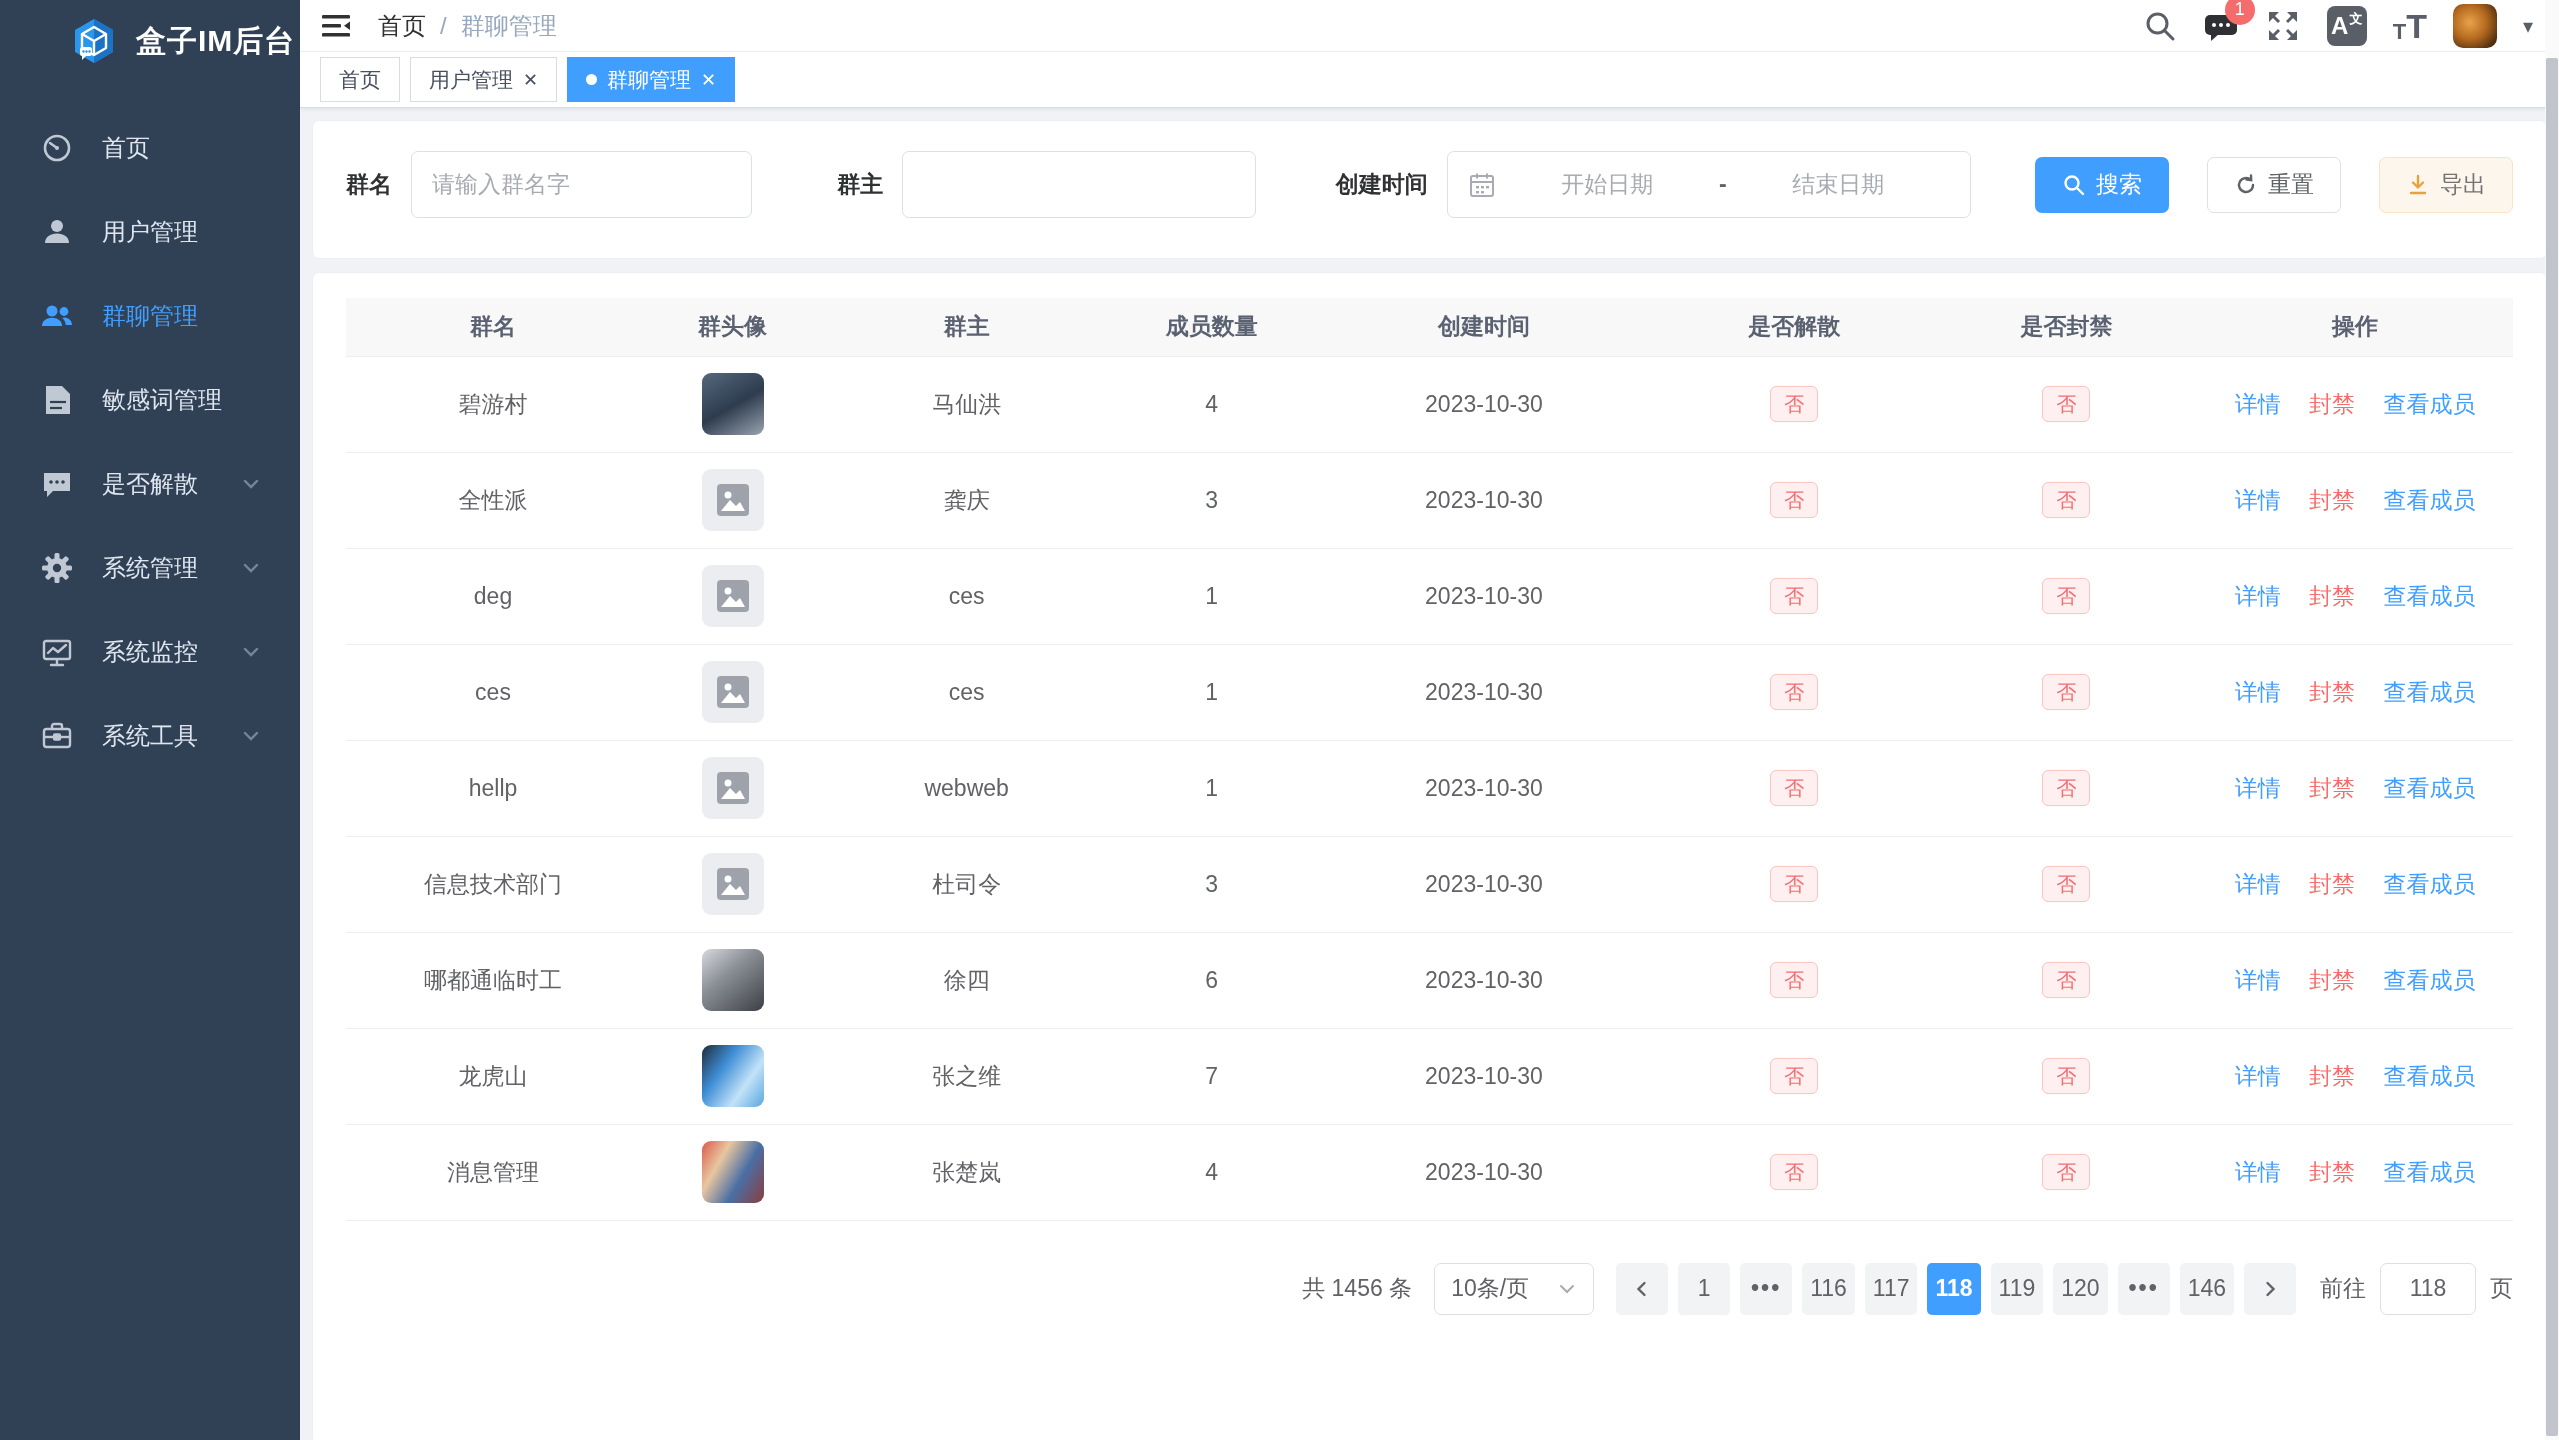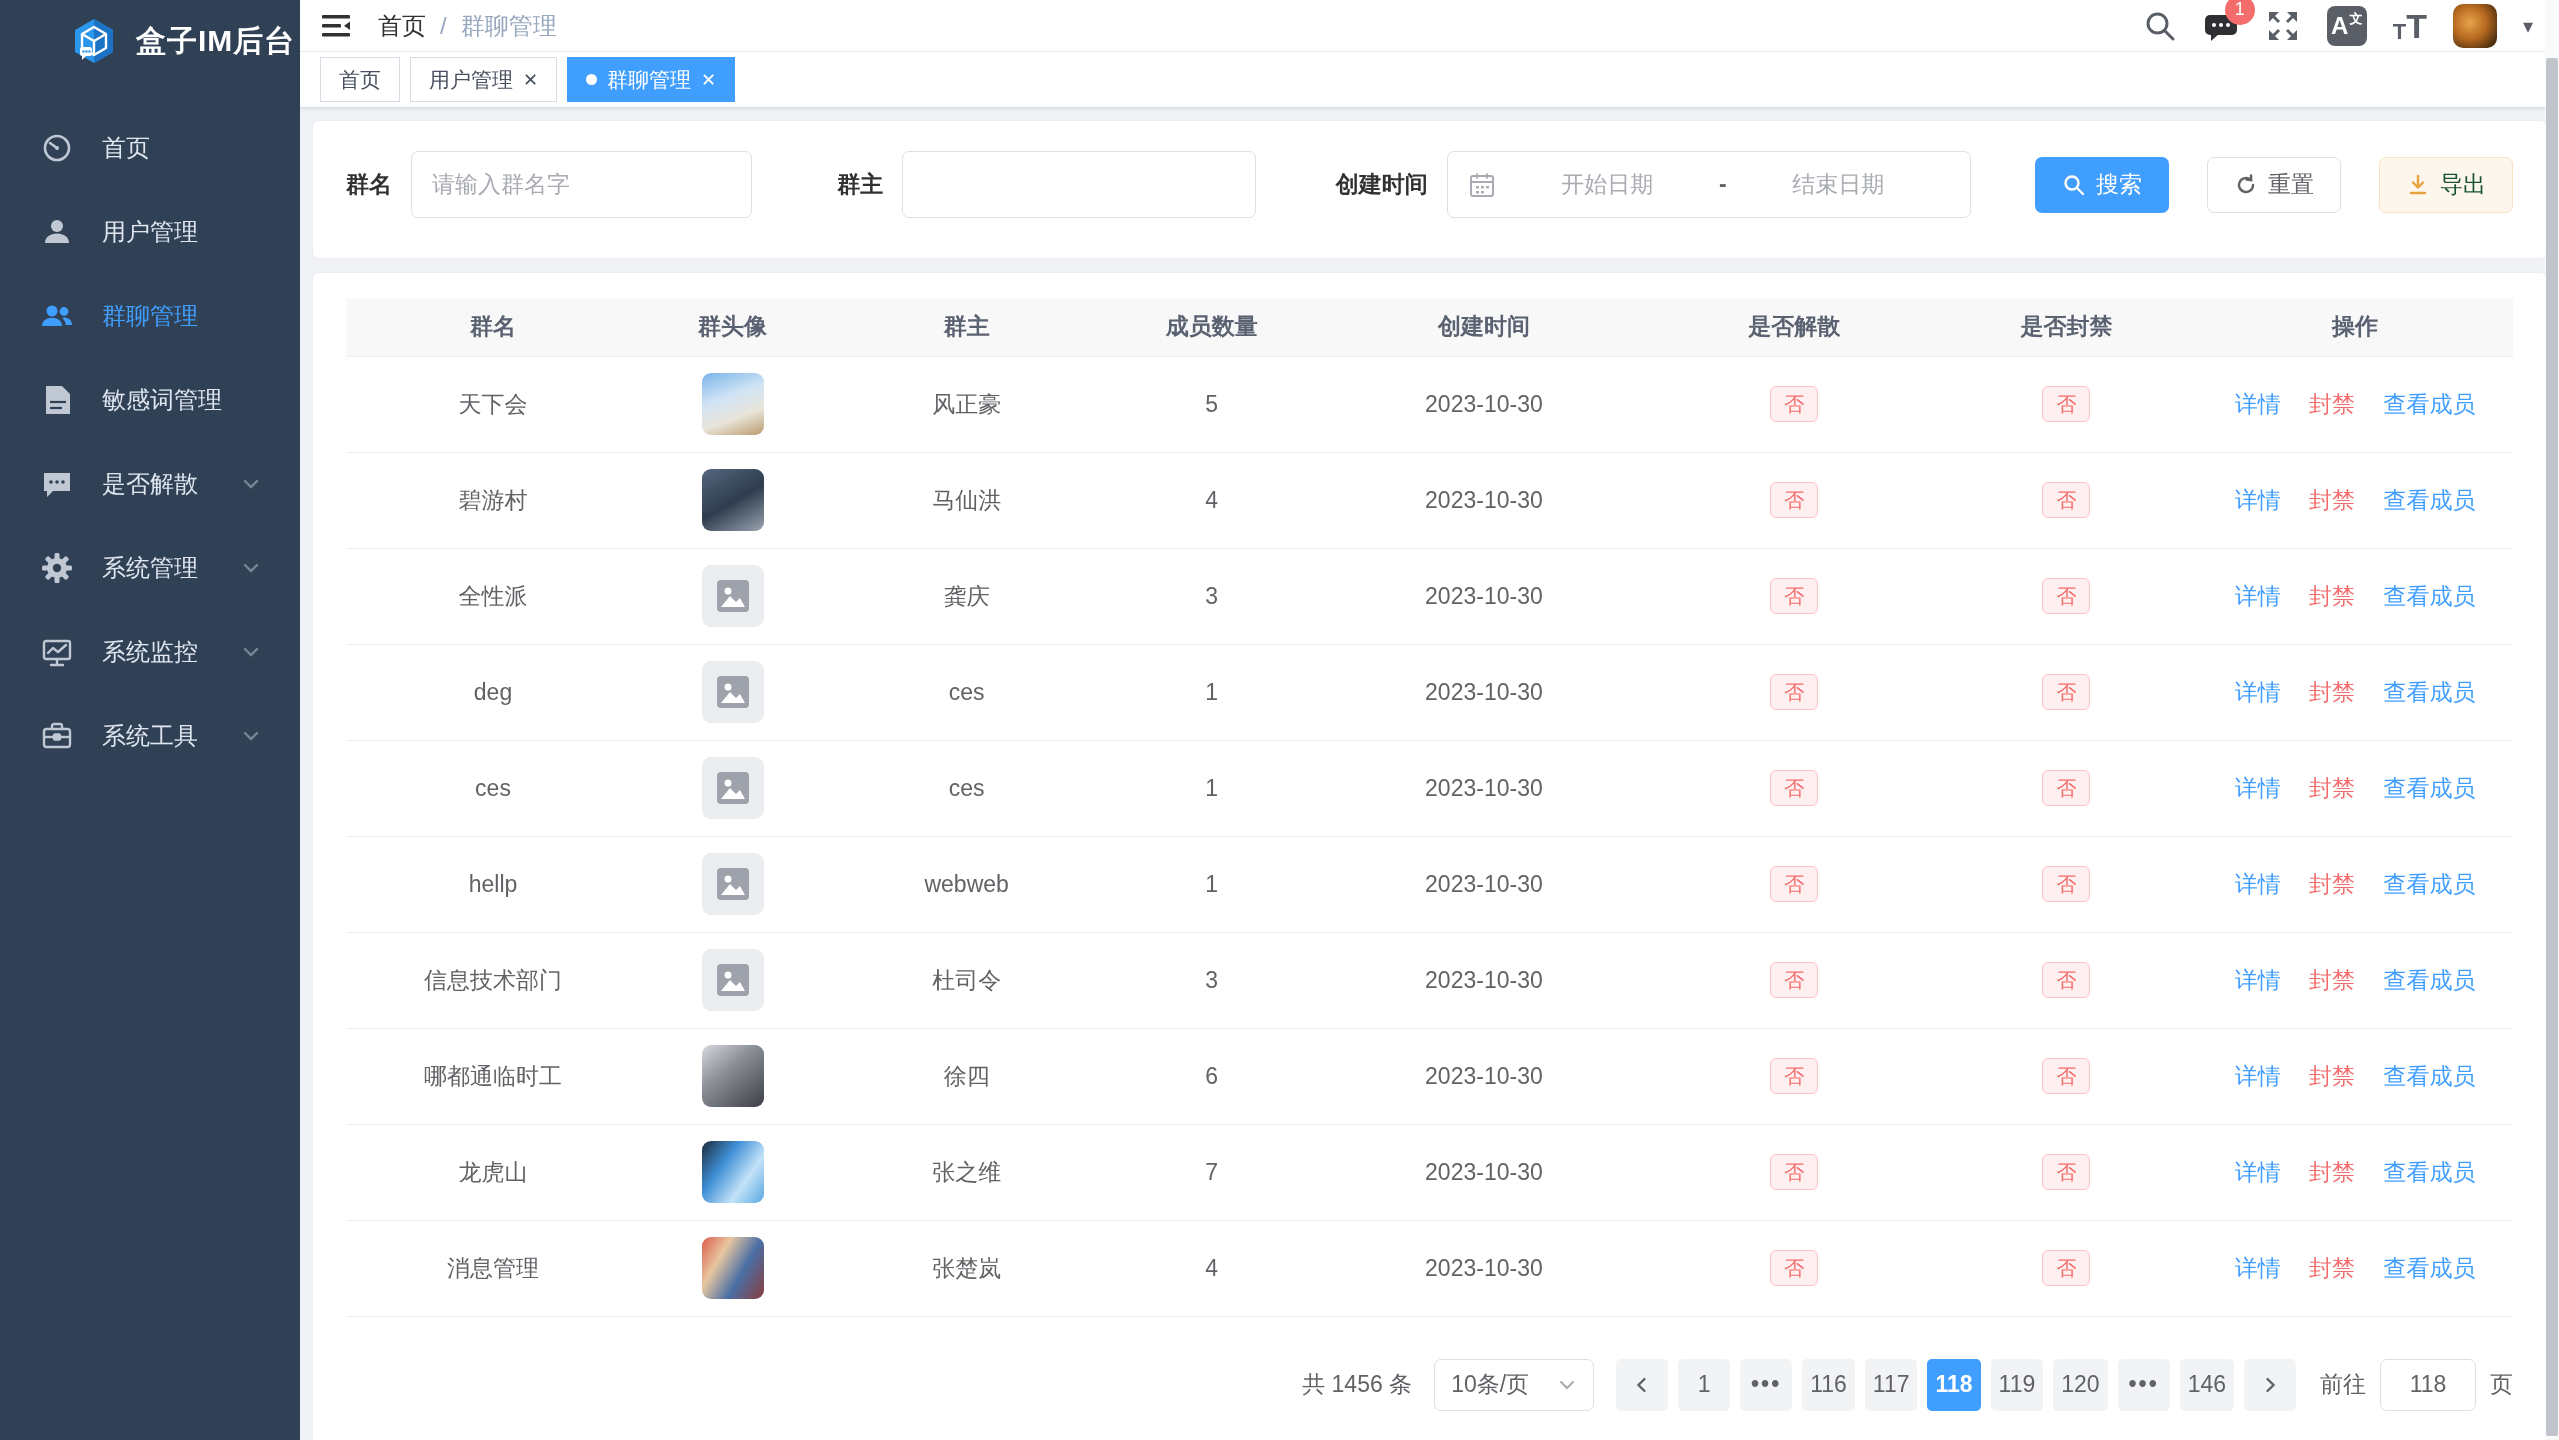--- a/index.html
+++ b/index.html
@@ -60,7 +60,7 @@
   .btn { height:56px; border-radius:7px; display:inline-flex; align-items:center; justify-content:center; gap:10px; font-size:23px; cursor:pointer; border:1px solid transparent; padding:12px 26px; white-space:nowrap; }
   .btn-primary { background:#409eff; color:#fff; }
   .btn-plain { background:#fff; border-color:#dcdfe6; color:#606266; margin-left:38px; }
-  .btn-warn { background:#fdf6ec; border-color:#f8e3c5; color:#14532d; margin-left:38px; }
+  .btn-warn { background:#fdf6ec; border-color:#f8e3c5; color:#737373; margin-left:38px; }
 
   
   .table-card { padding:25px 33px; height:1172px; display:flex; flex-direction:column; }

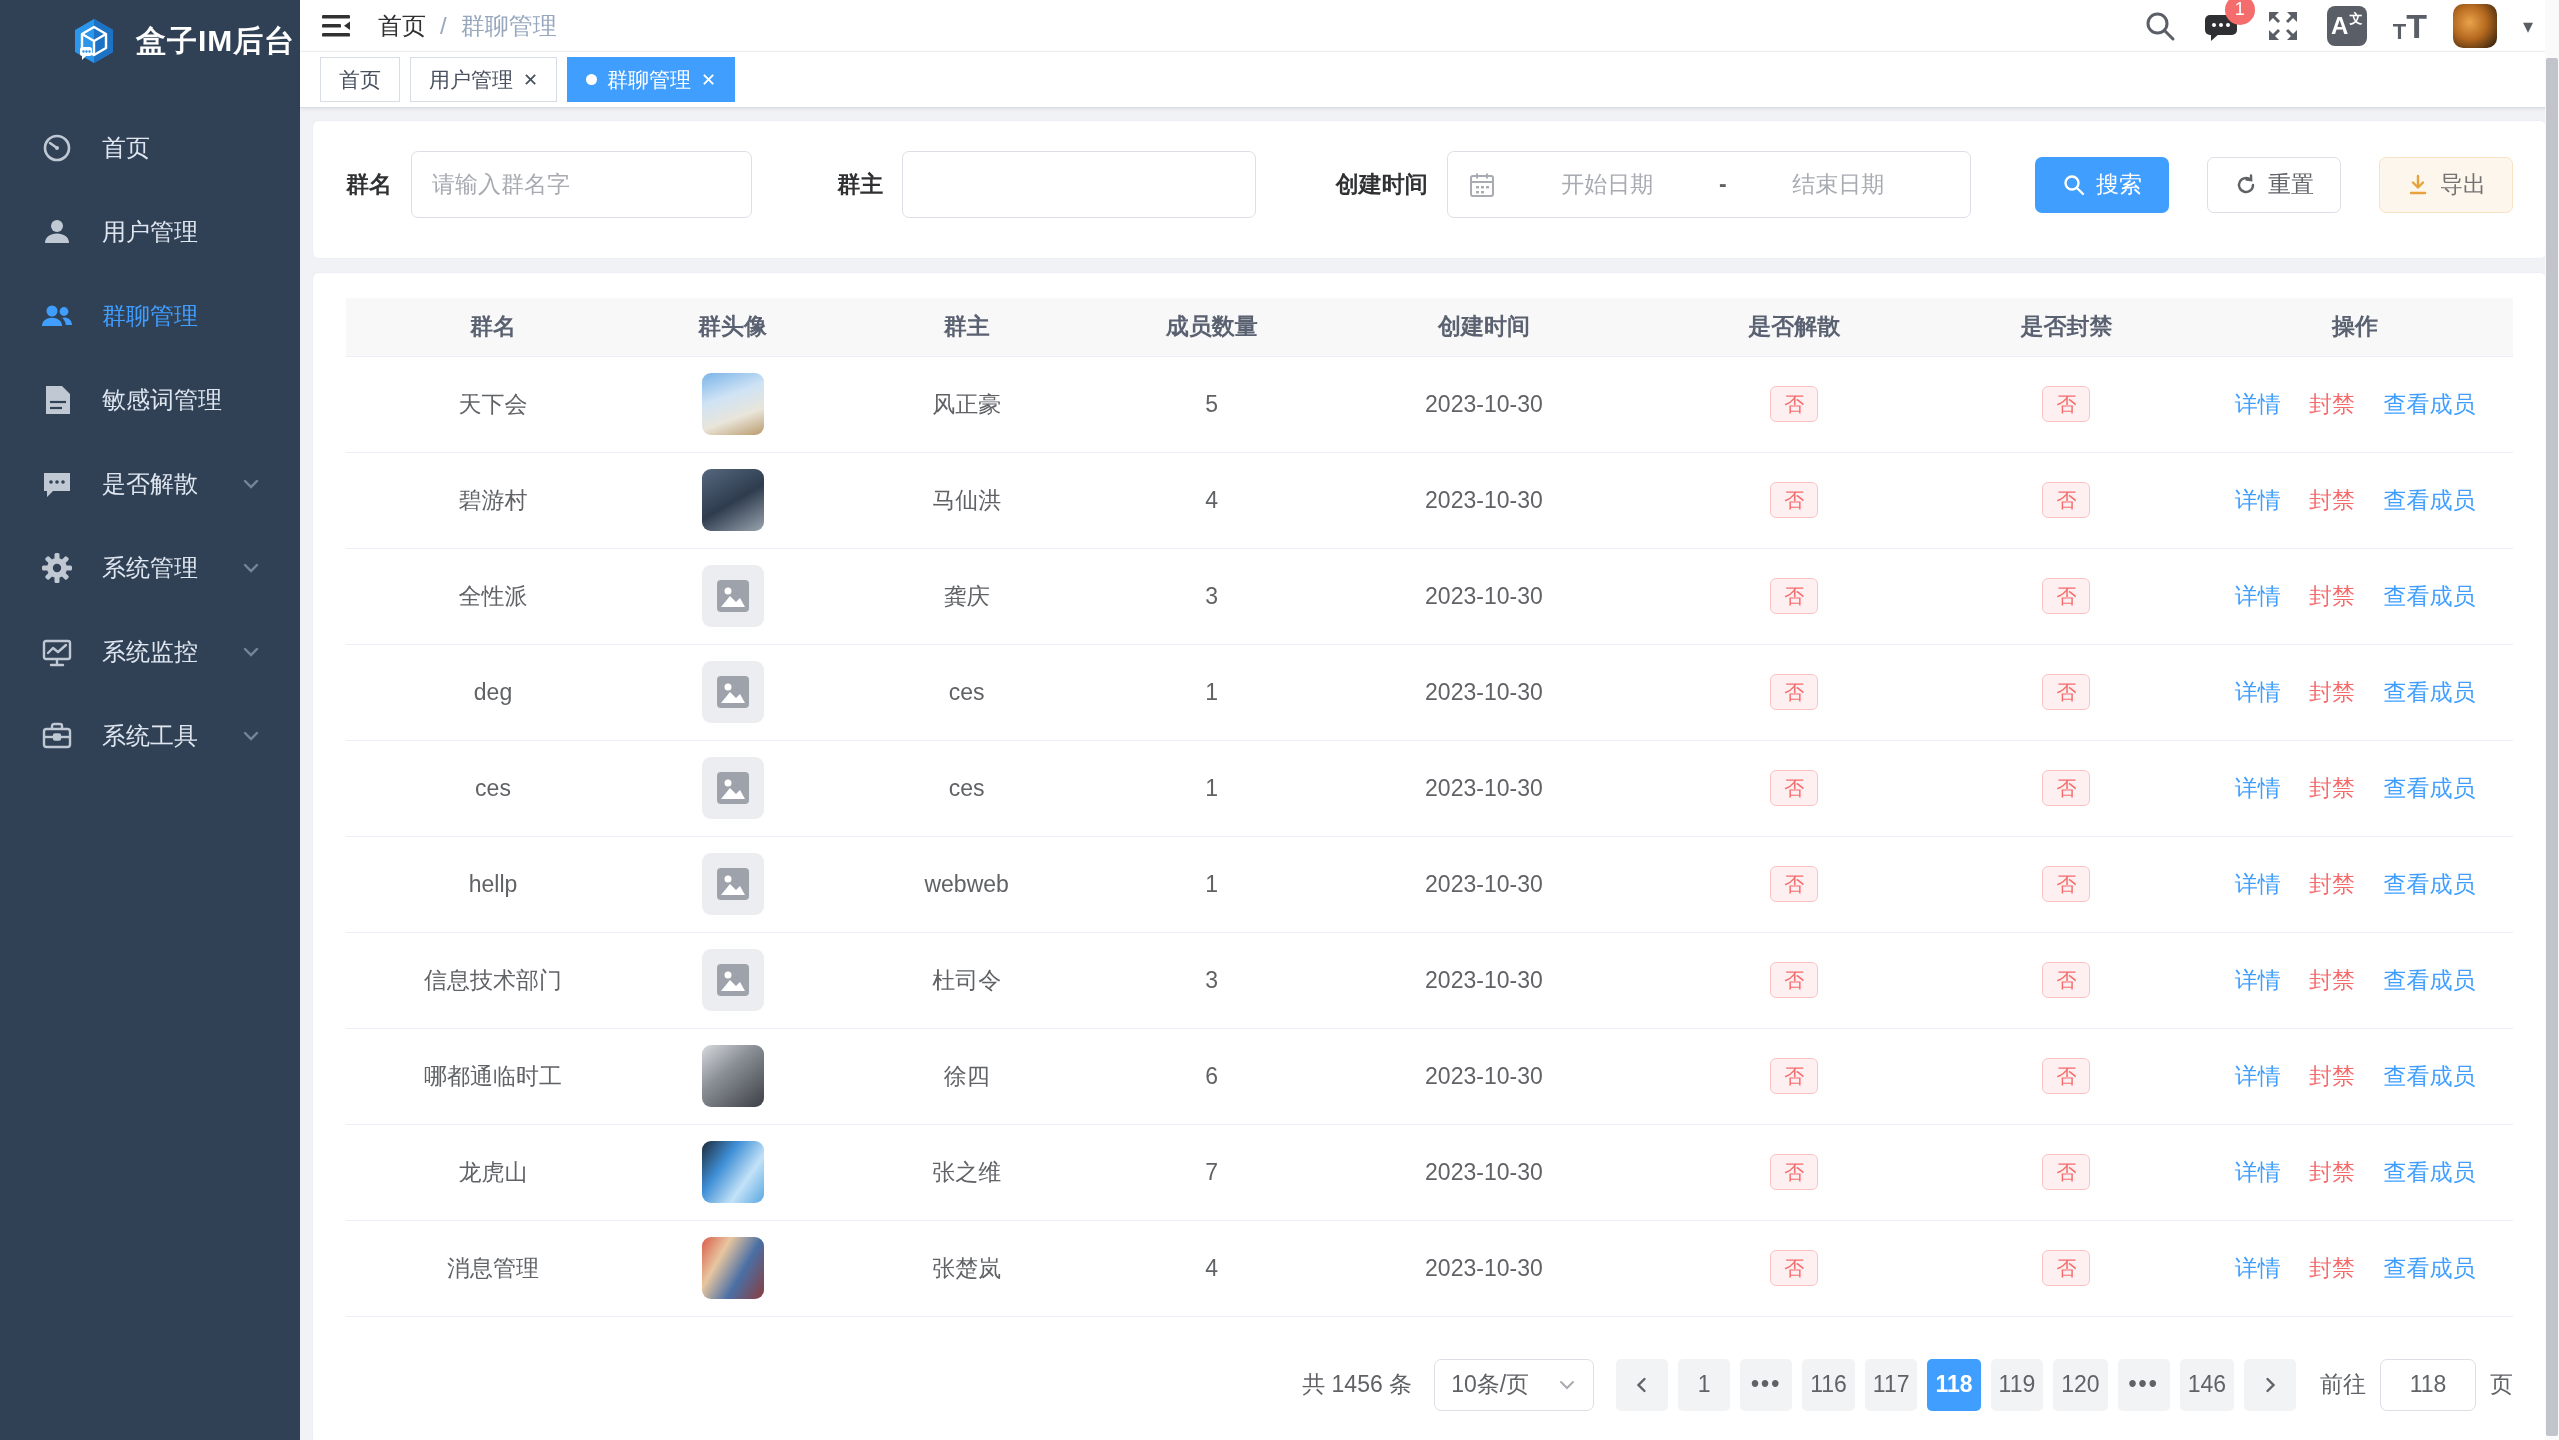--- a/index.html
+++ b/index.html
@@ -400,24 +400,6 @@
             </tr>
           </thead>
           <tbody id="table-body">
-              <tr>
-    <td><span>天下会</span></td>
-    <td>
-      <div class="avatar" style="background:linear-gradient(160deg,#7ab4e8 0%,#cfe3f5 38%,#e9e5da 68%,#b99a6b 100%)">
-        
-      </div>
-    </td>
-    <td><span>风正豪</span></td>
-    <td><span>5</span></td>
-    <td><span>2023-10-30</span></td>
-    <td><span class="tag">否</span></td>
-    <td><span class="tag">否</span></td>
-    <td class="ops">
-      <a>详情</a>
-      <a class="danger">封禁</a>
-      <a>查看成员</a>
-    </td>
-  </tr>
               <tr>
     <td><span>碧游村</span></td>
     <td>

